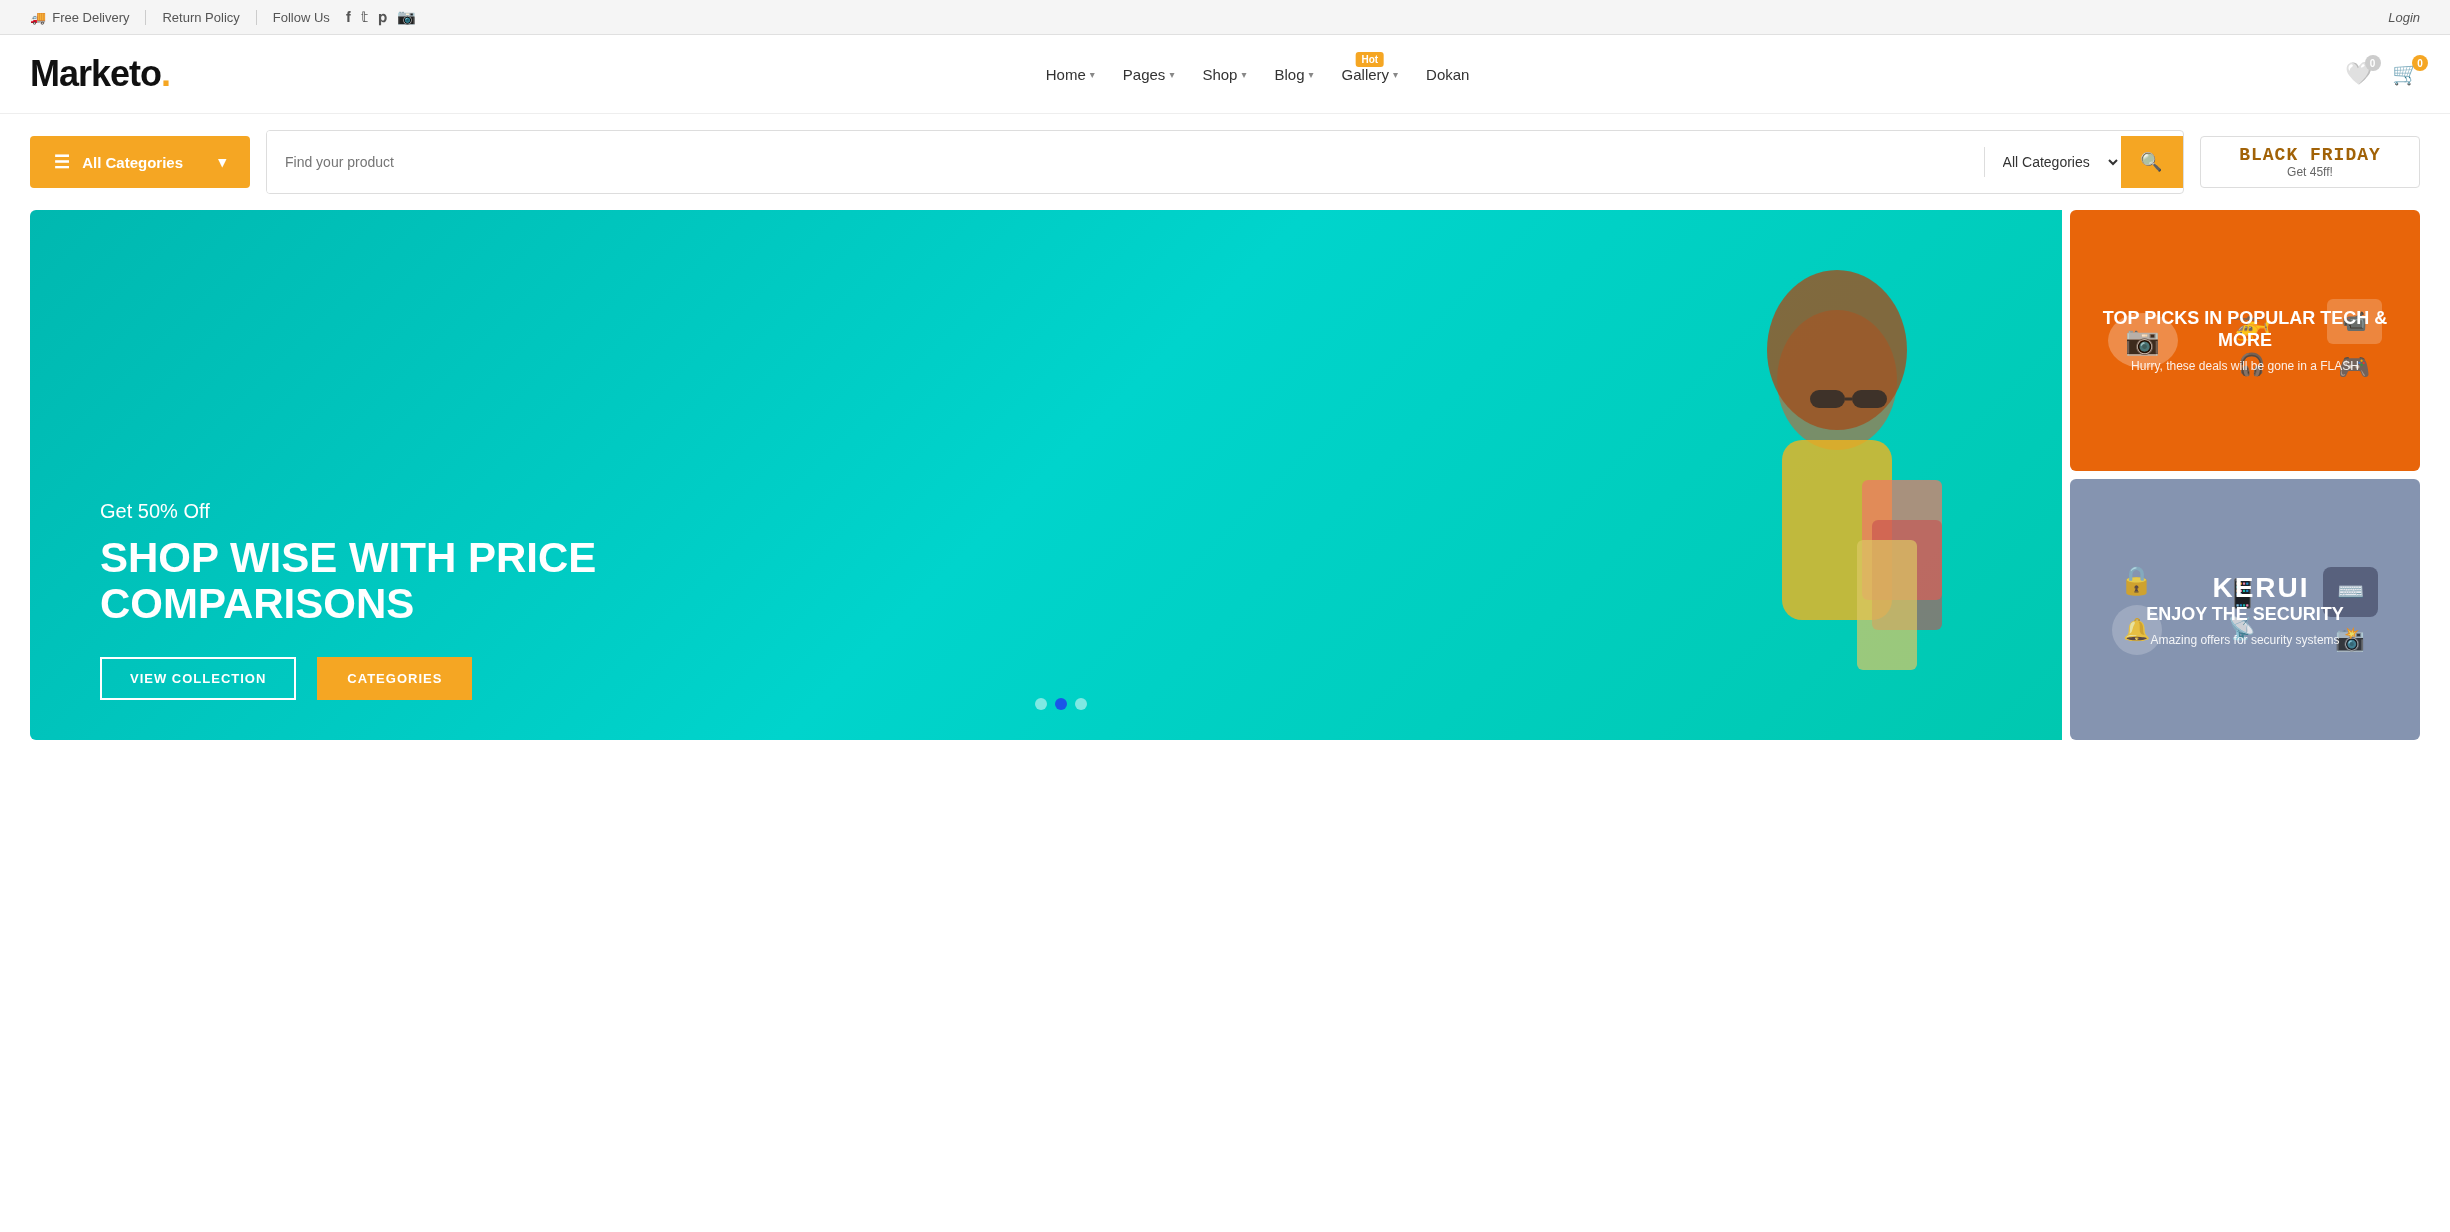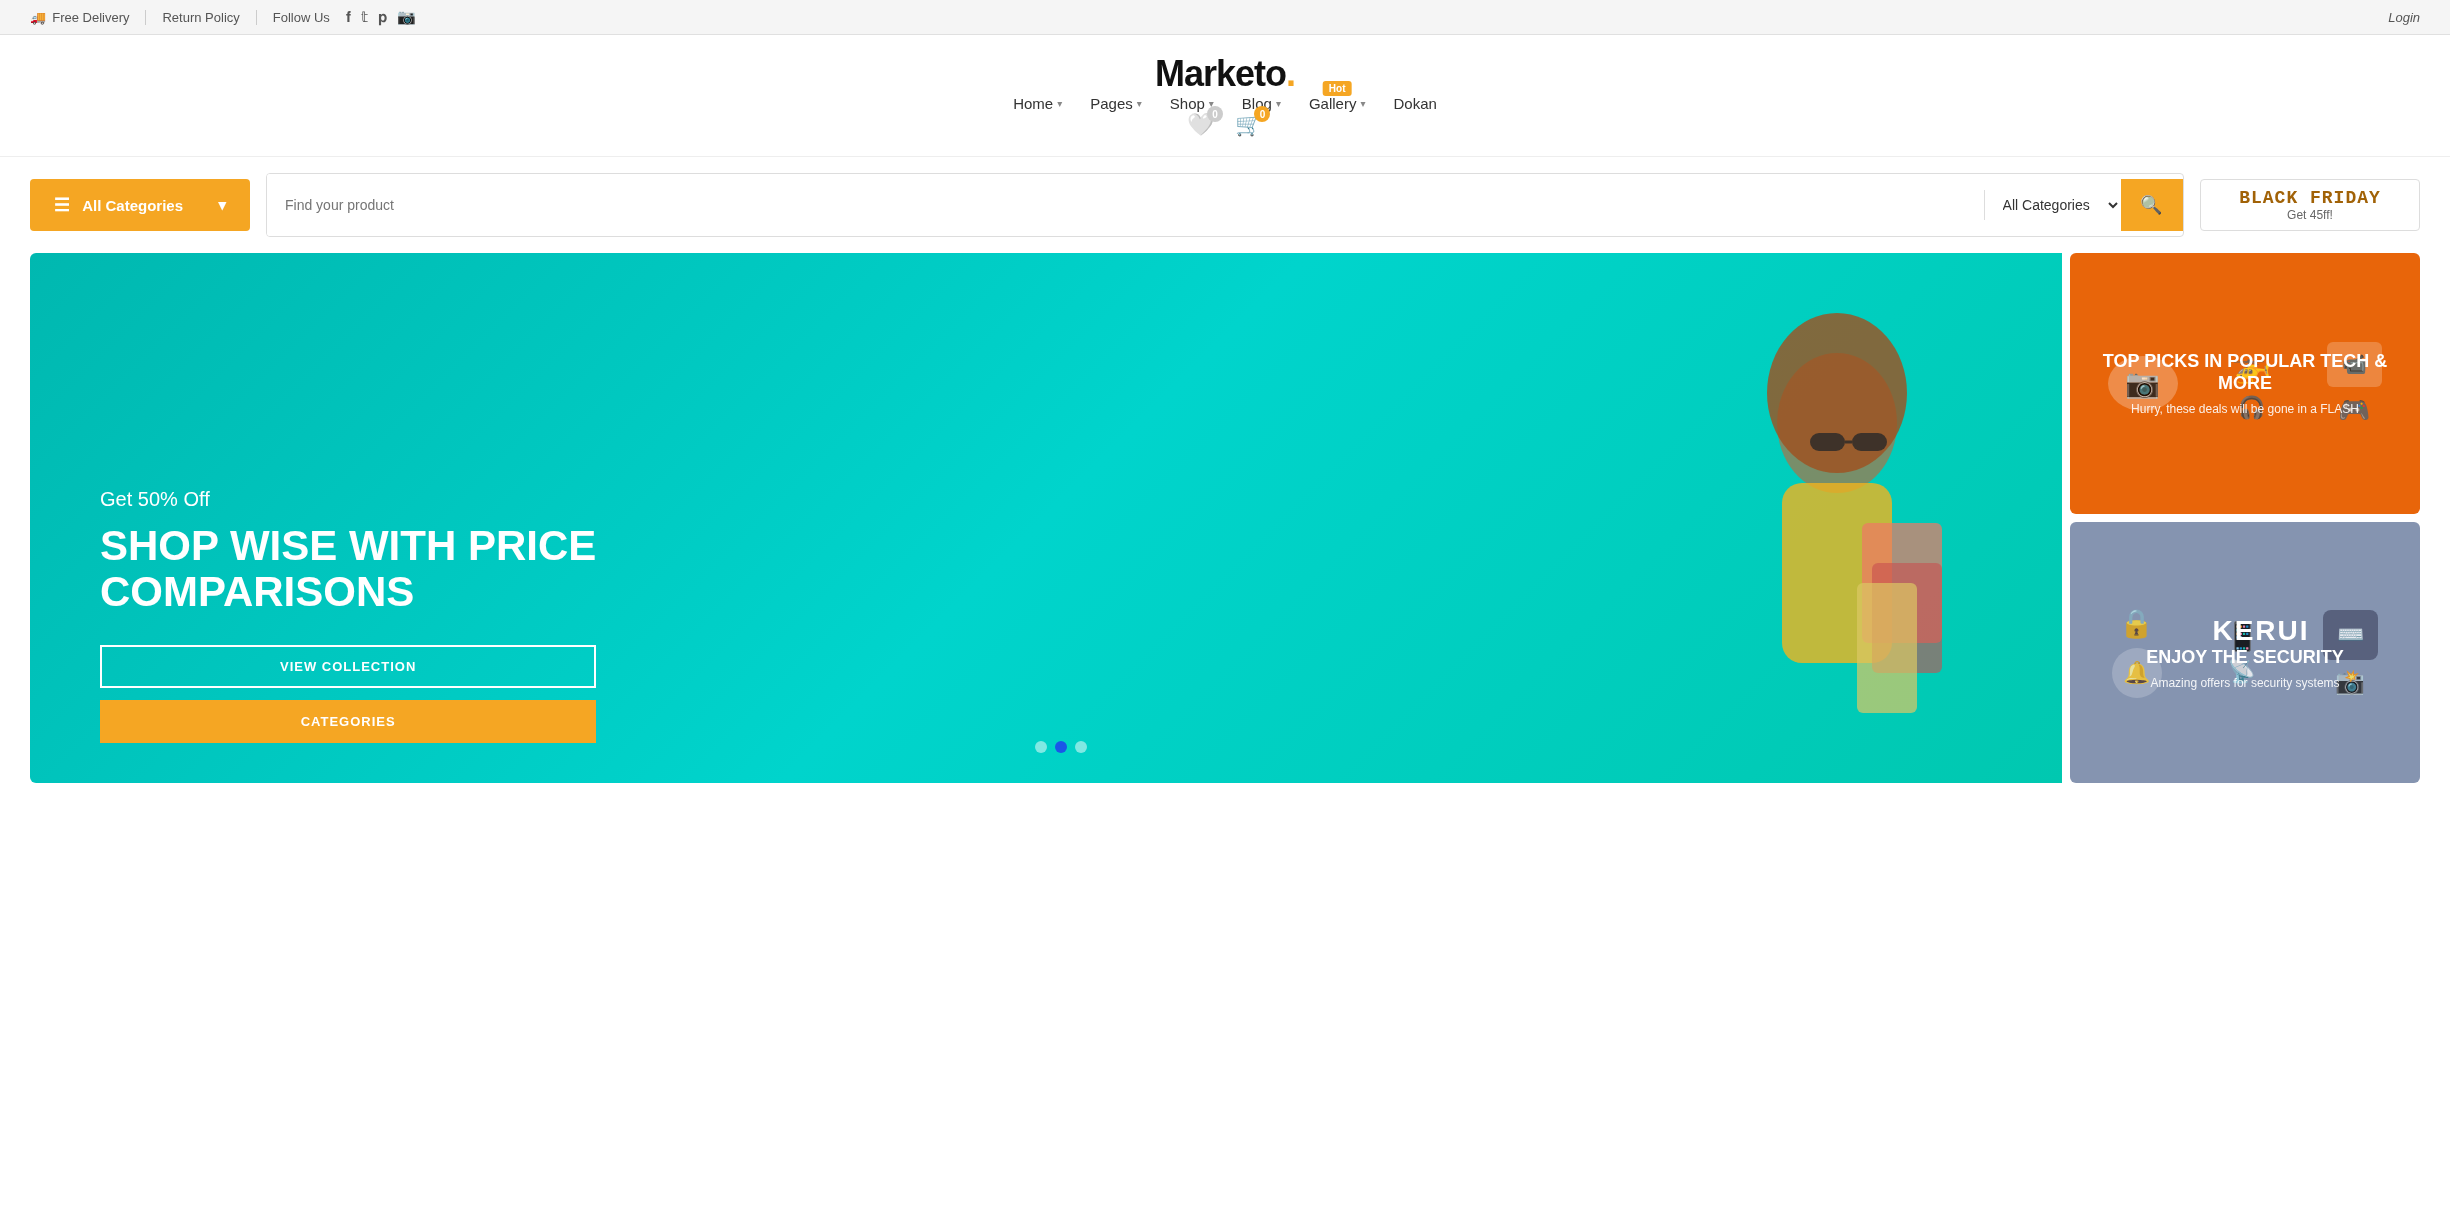--- a/index.html
+++ b/index.html
@@ -52,7 +52,6 @@
       align-items: center;
       justify-content: space-between;
       border-bottom: 1px solid #eee;
-      flex-direction: column;
     }
     .logo {
       font-size: 36px;

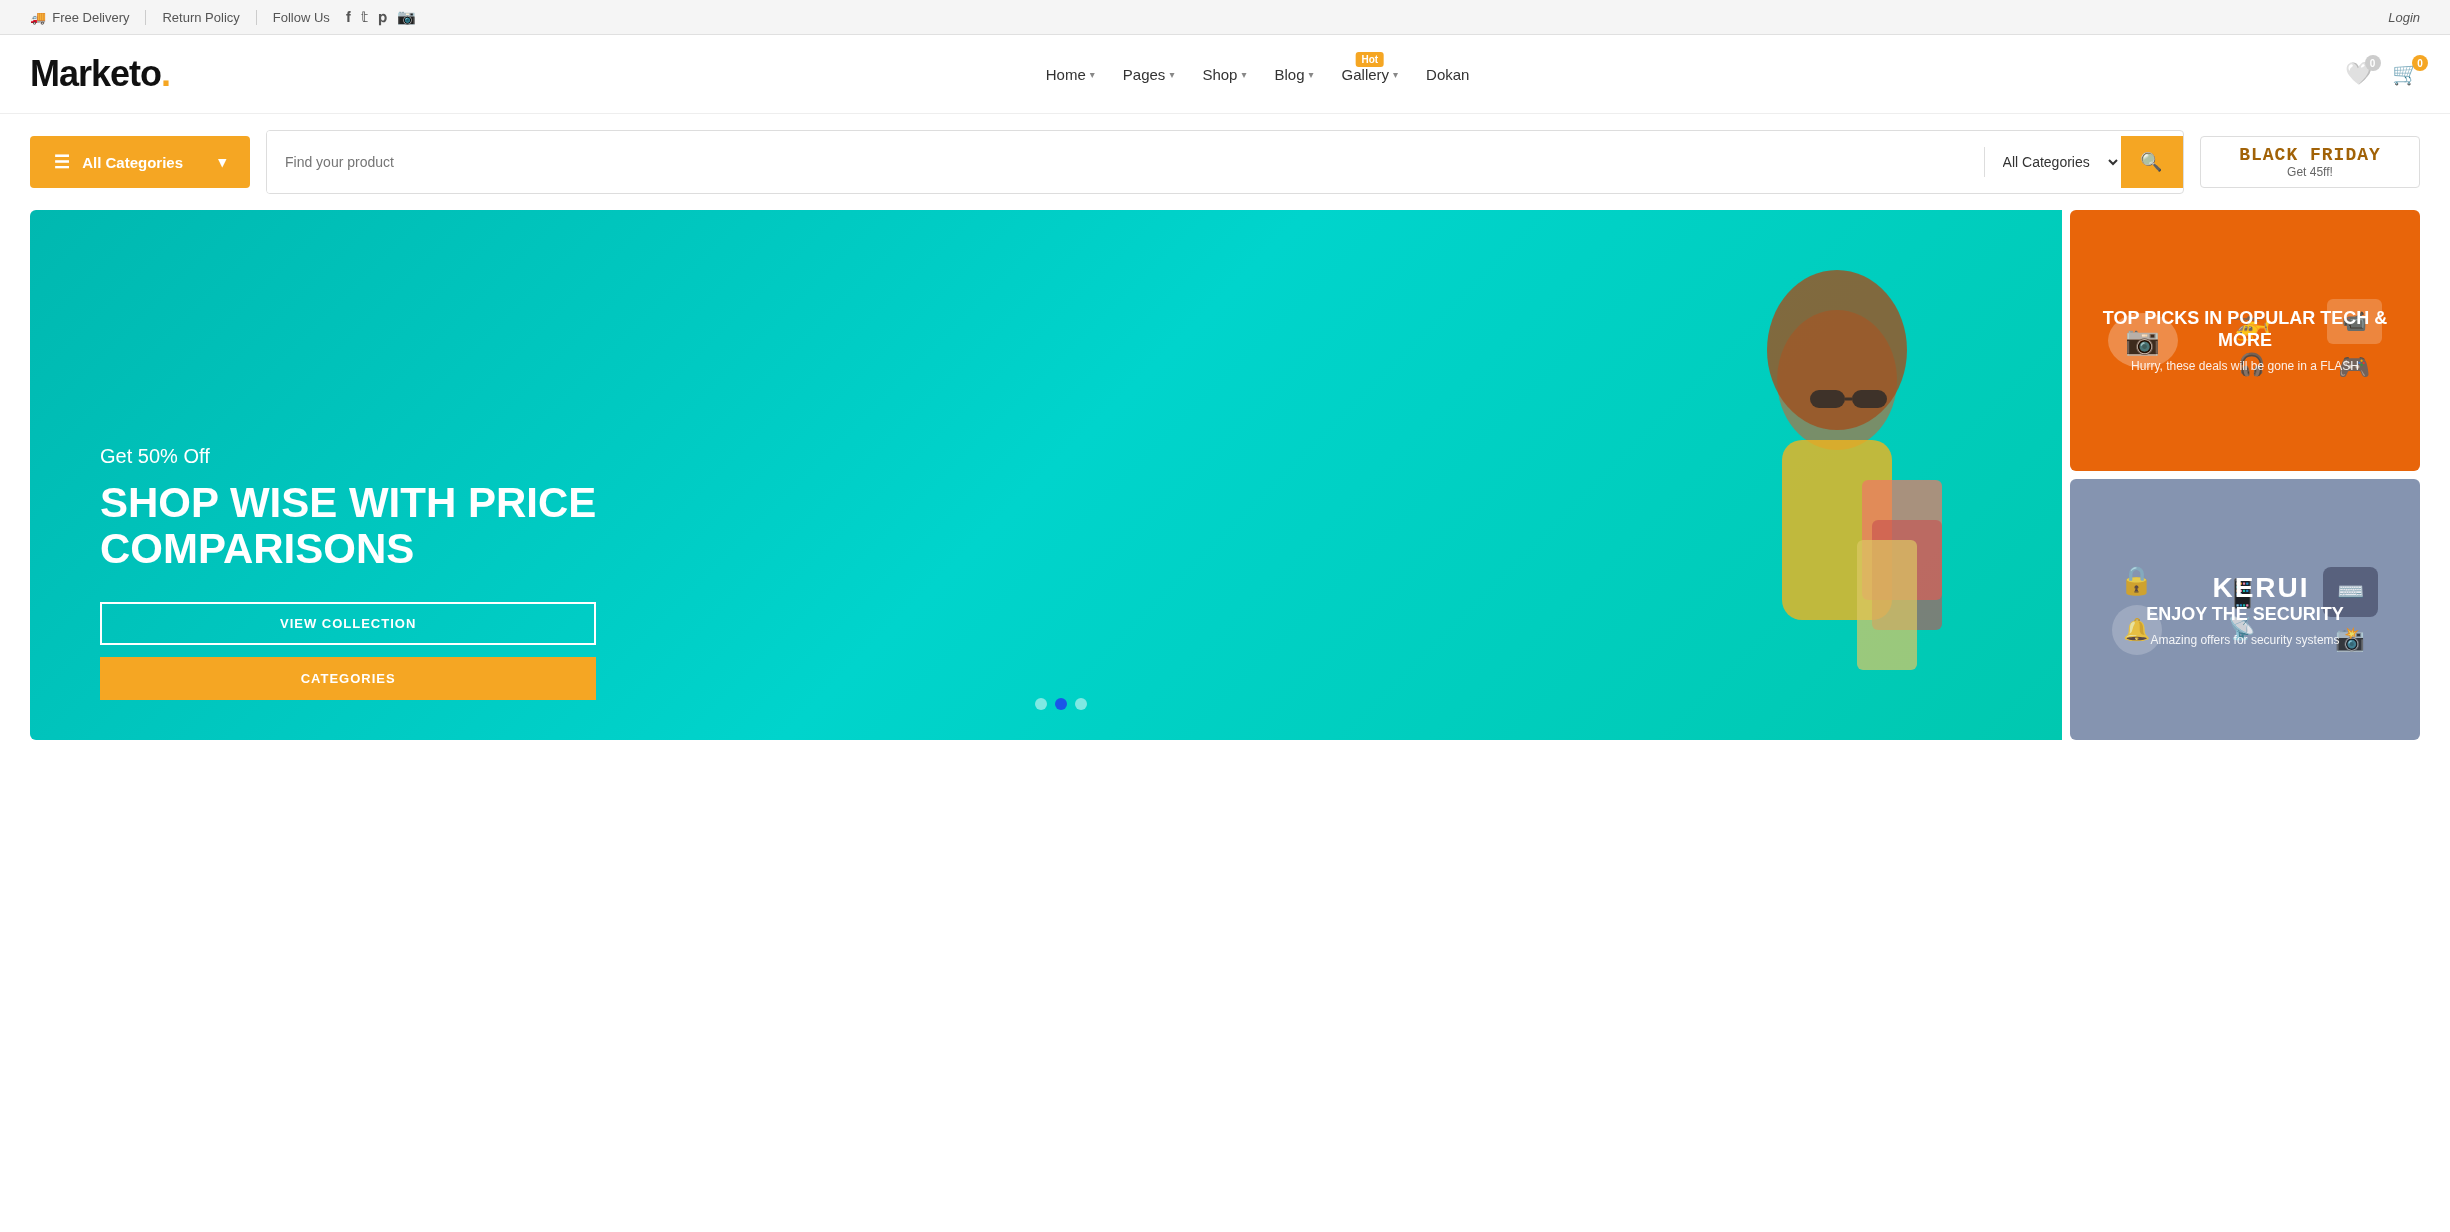--- a/index.html
+++ b/index.html
@@ -246,8 +246,7 @@
     }
     .hero-buttons {
       display: flex;
-      gap: 12px;
-      flex-direction: column;
+      gap: 21px;
     }
     .hero-btn-outline {
       border: 2px solid #fff;

